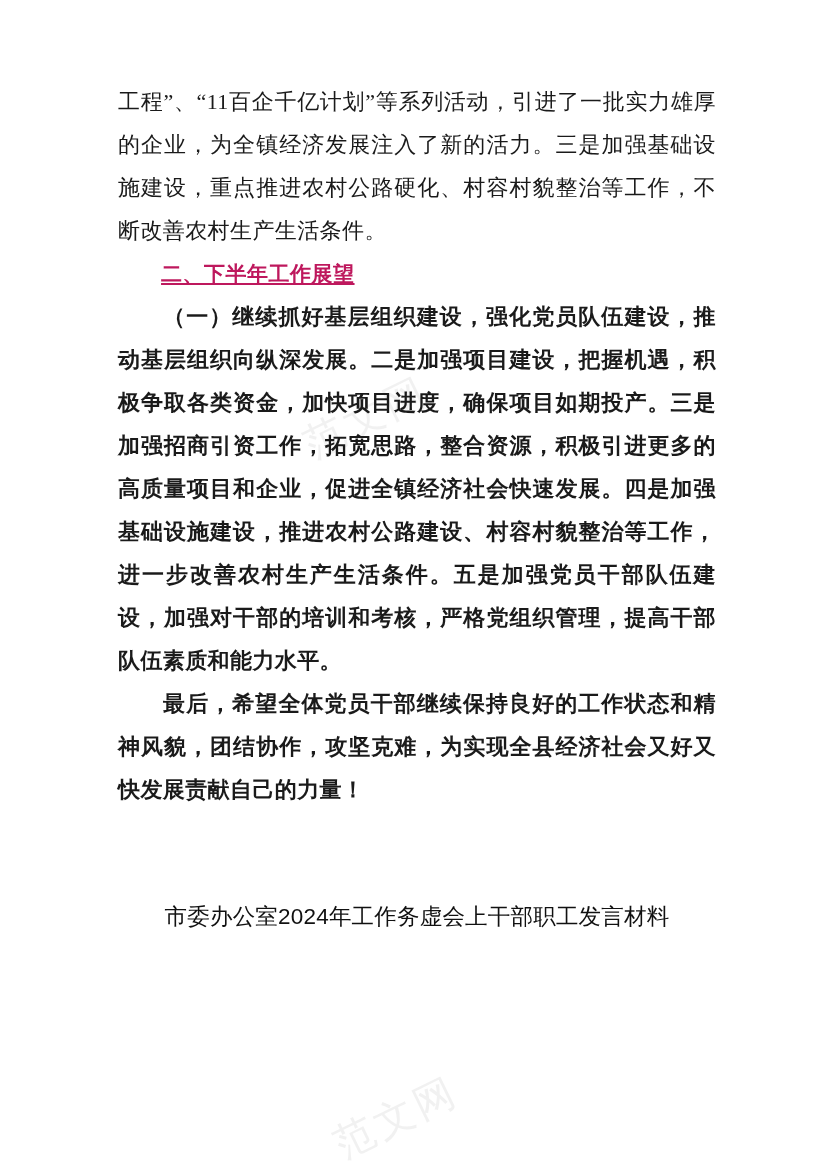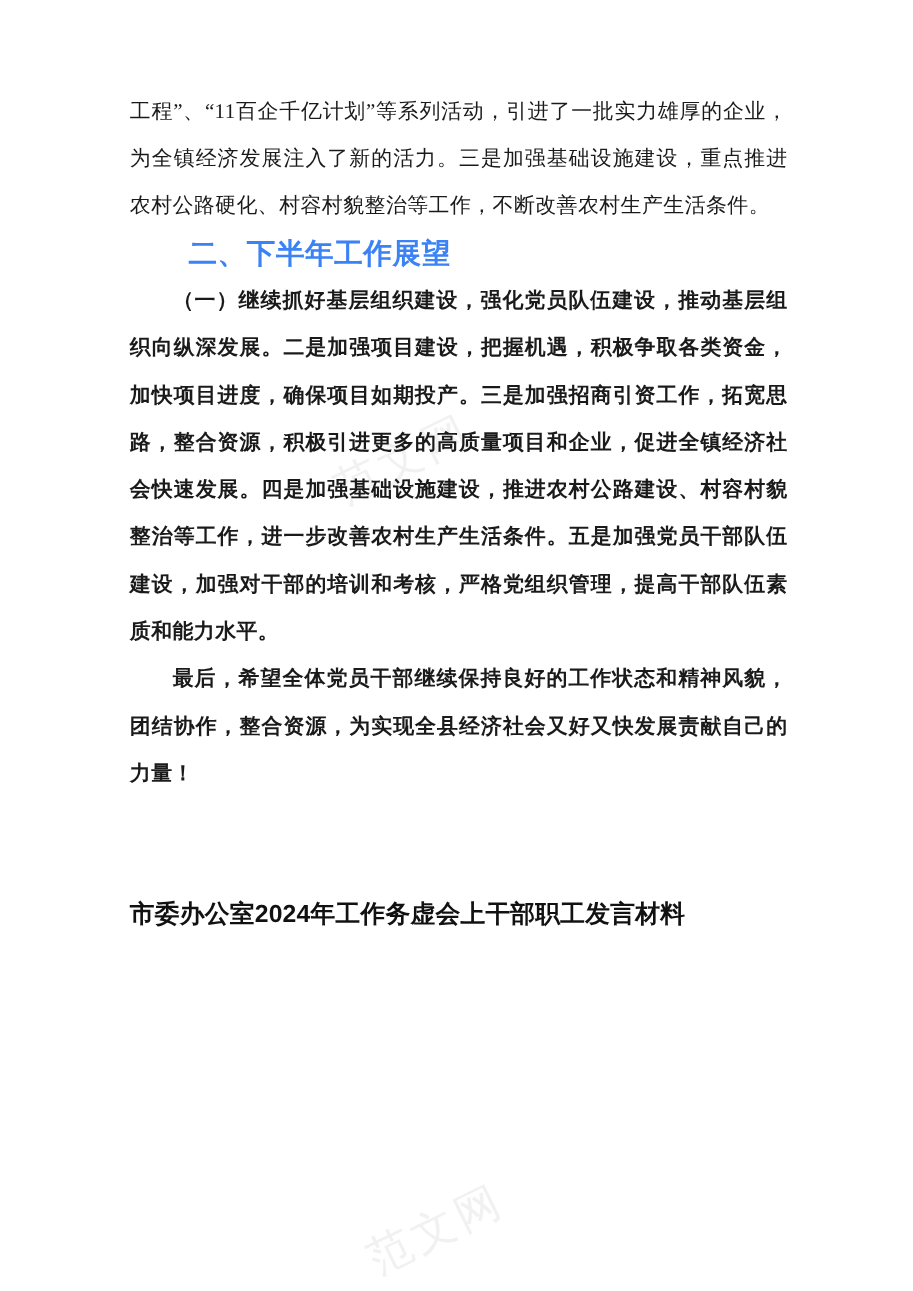--- a/index.html
+++ b/index.html
@@ -25,7 +25,7 @@
     width: 598px;
   }
   .para {
-    font-size: 19px;
+    font-size: 22px;
     line-height: 43px;
     color: #1a1a1a;
     text-align: justify;

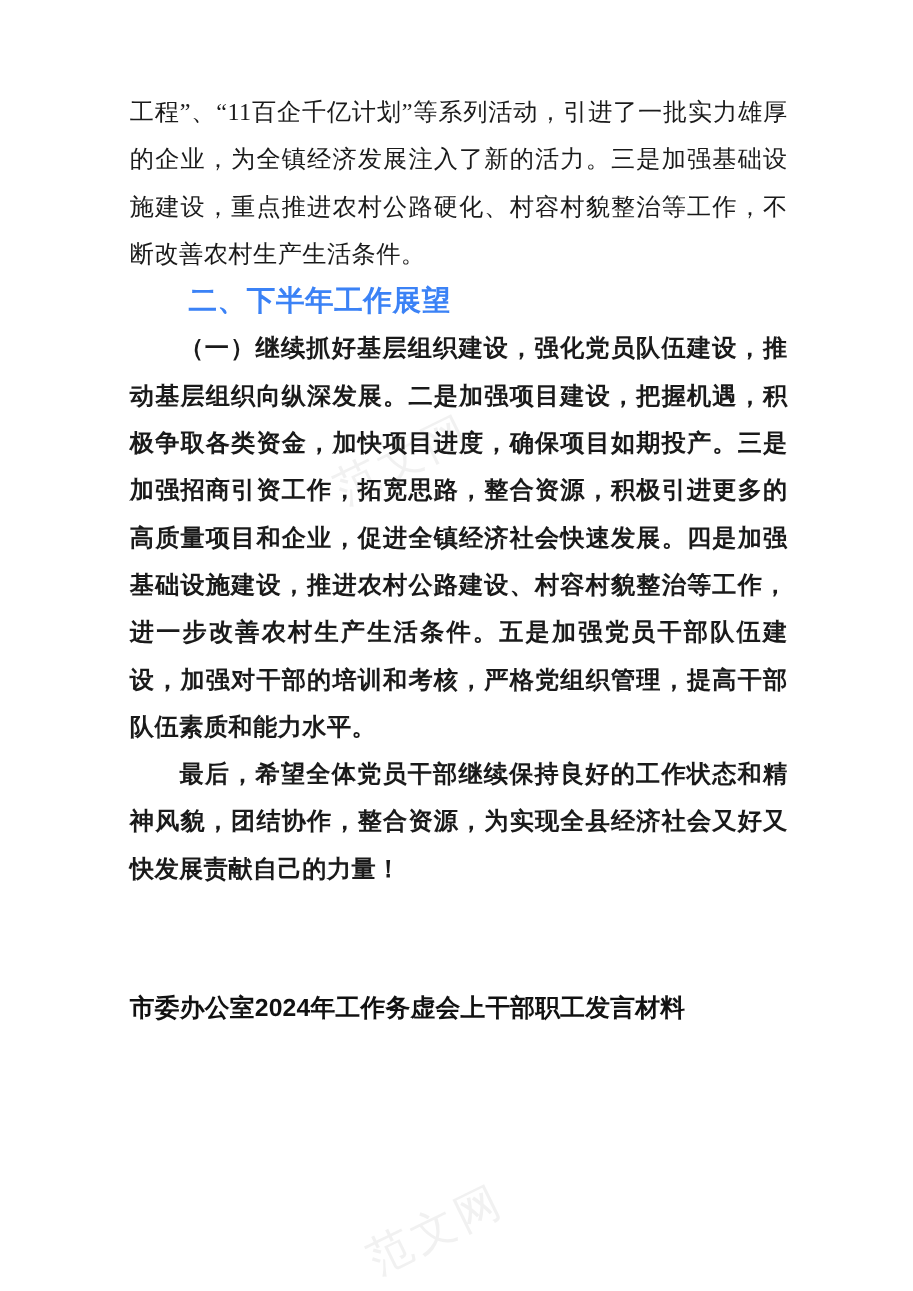--- a/index.html
+++ b/index.html
@@ -39,14 +39,15 @@
     font-weight: bold;
   }
   .heading {
-    font-size: 26px;
+    font-size: 21px;
     line-height: 43px;
     font-weight: bold;
-    color: #3b82f6;
+    color: #be185d;
     margin: 0;
     text-indent: 2.05em;
     font-family: "Liberation Sans", "DejaVu Sans", sans-serif;
     letter-spacing: 0.5px;
+    text-decoration: underline;
   }
   .spacer-lg {
     height: 88px;

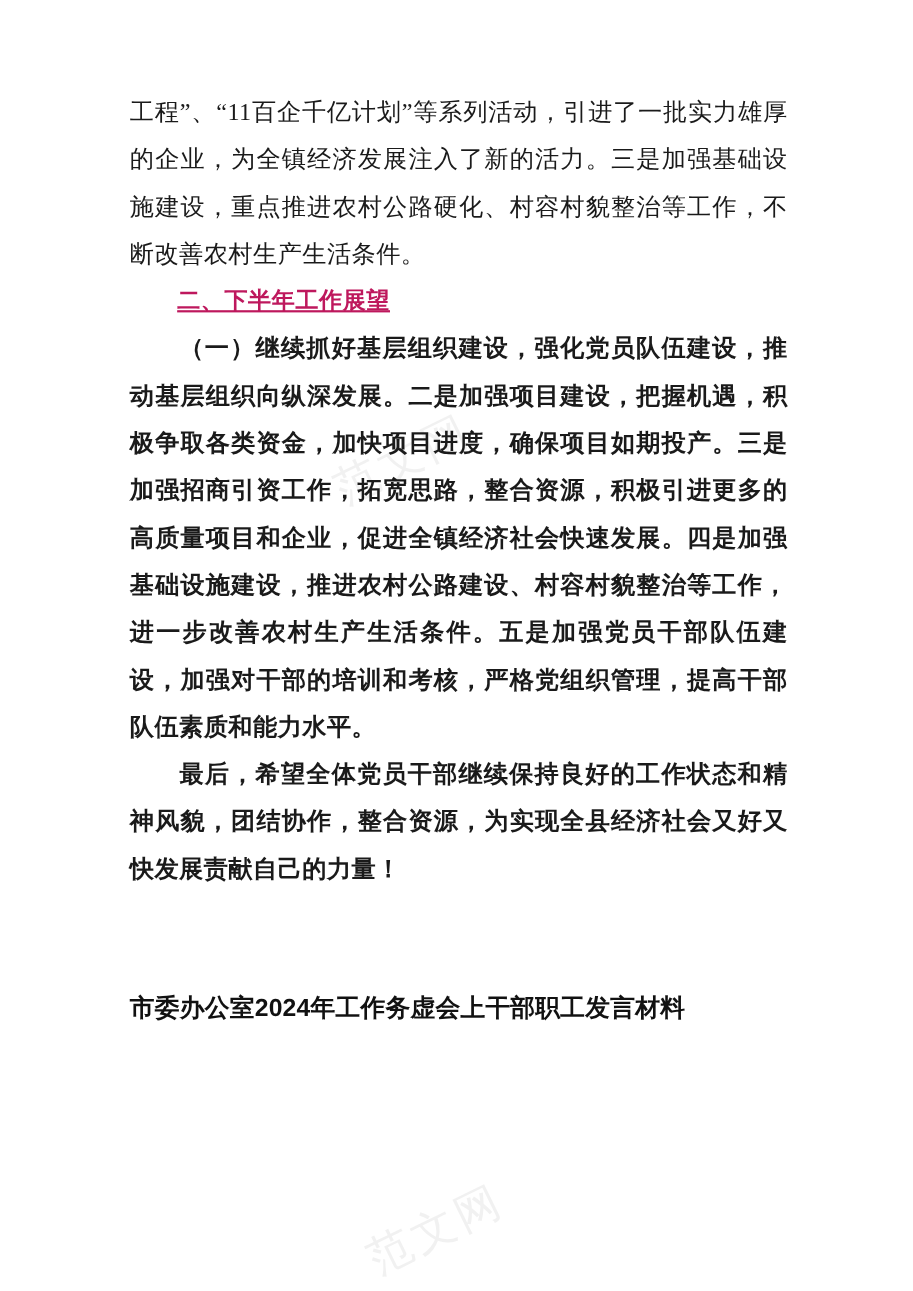--- a/index.html
+++ b/index.html
@@ -95,7 +95,7 @@
 
     <p class="para indent">（一）继续抓好基层组织建设，强化党员队伍建设，推动基层组织向纵深发展。二是加强项目建设，把握机遇，积极争取各类资金，加快项目进度，确保项目如期投产。三是加强招商引资工作，拓宽思路，整合资源，积极引进更多的高质量项目和企业，促进全镇经济社会快速发展。四是加强基础设施建设，推进农村公路建设、村容村貌整治等工作，进一步改善农村生产生活条件。五是加强党员干部队伍建设，加强对干部的培训和考核，严格党组织管理，提高干部队伍素质和能力水平。</p>
 
-    <p class="para indent">最后，希望全体党员干部继续保持良好的工作状态和精神风貌，团结协作，整合资源，为实现全县经济社会又好又快发展责献自己的力量！</p>
+    <p class="para indent">最后，希望全体党员干部继续保持良好的工作状态和精神风貌，团结协作，攻坚克难，为实现全县经济社会又好又快发展责献自己的力量！</p>
 
     <div class="spacer-lg"></div>
 

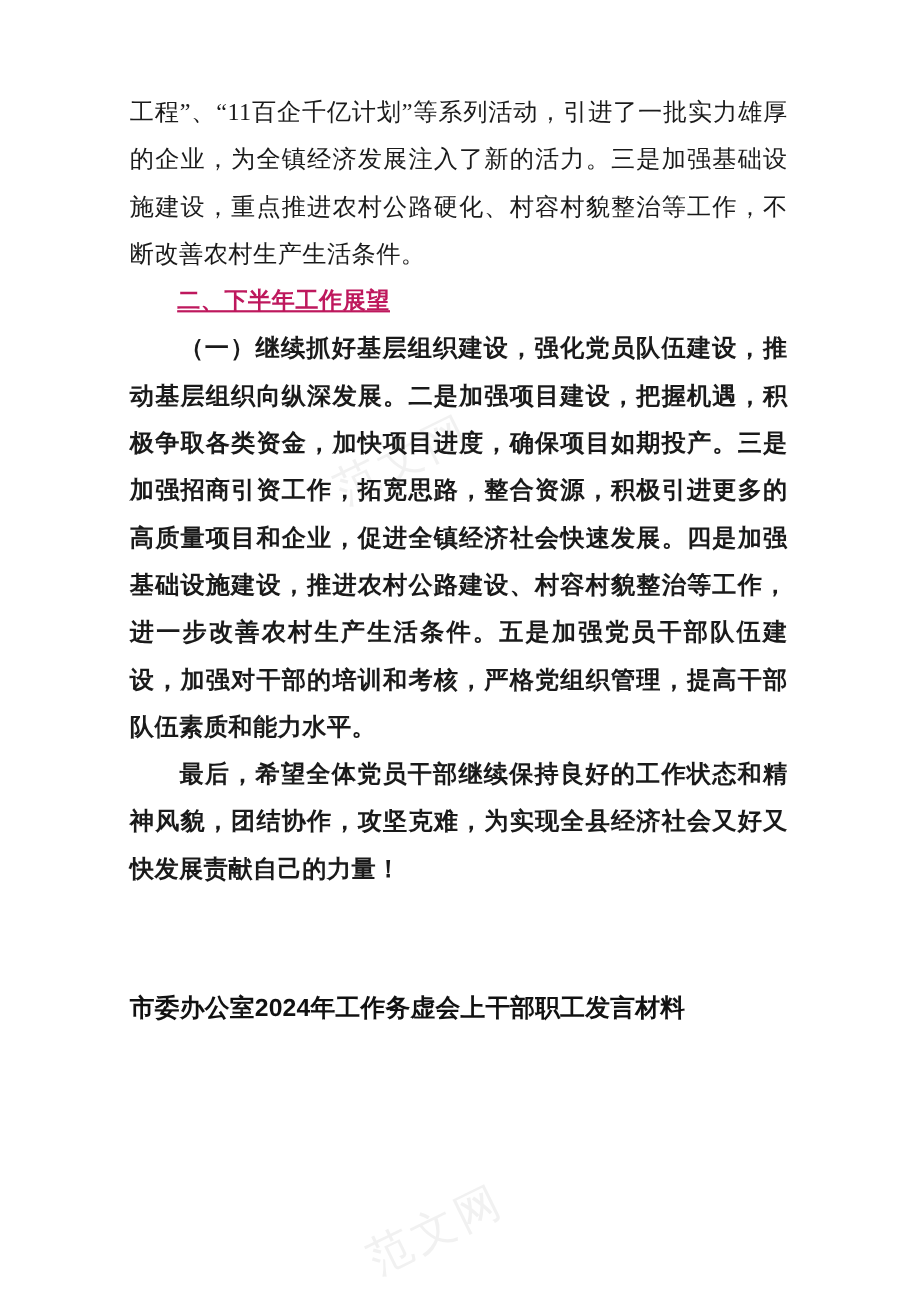--- a/index.html
+++ b/index.html
@@ -55,9 +55,9 @@
   .doc-title {
     font-size: 22.5px;
     line-height: 36px;
-    font-weight: bold;
+    font-weight: normal;
     color: #111111;
-    text-align: left;
+    text-align: center;
     margin: 0;
     font-family: "Liberation Sans", "DejaVu Sans", sans-serif;
     letter-spacing: 0.2px;

